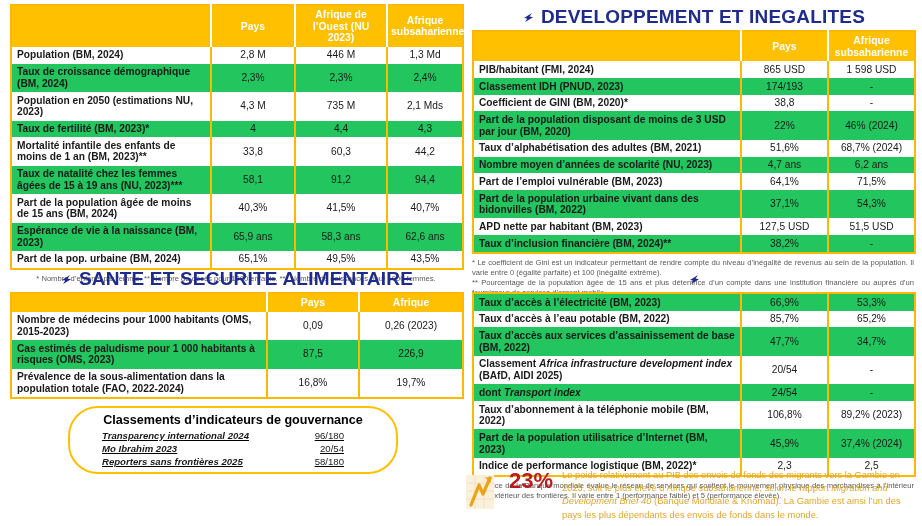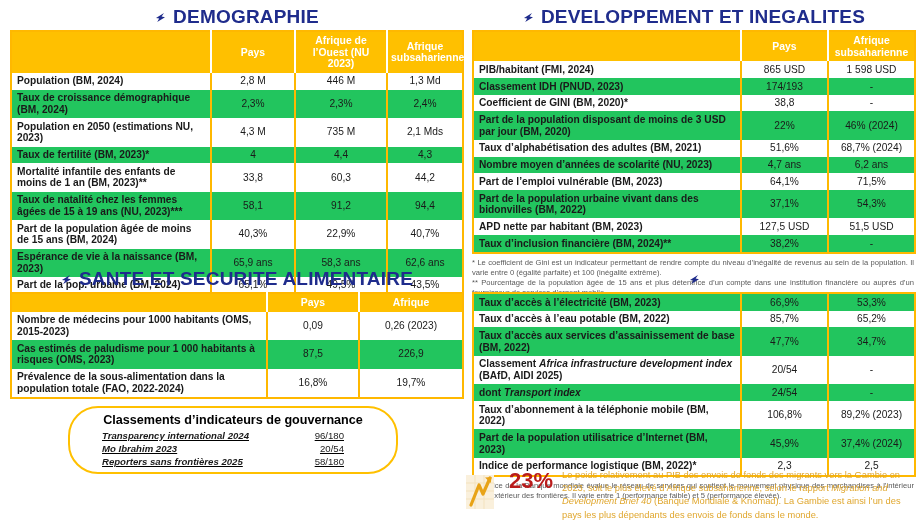--- a/index.html
+++ b/index.html
@@ -131,14 +131,6 @@
 <div class="page">
 
   <div class="block" id="demography">
-    <div class="sec-title">
-      <span class="bullet">
-        <svg width="13" height="13" viewBox="0 0 13 13">
-            <path d="M11 2 L3 7 L6.2 7.6 L4.2 11 L12 6.2 L8.6 5.6 Z" fill="#1F2C8C"></path>
-          </svg>
-      </span>
-      <span>DEMOGRAPHIE</span>
-    </div>
     <table class="tbl framed">
       <colgroup>
           <col style="width:200px">

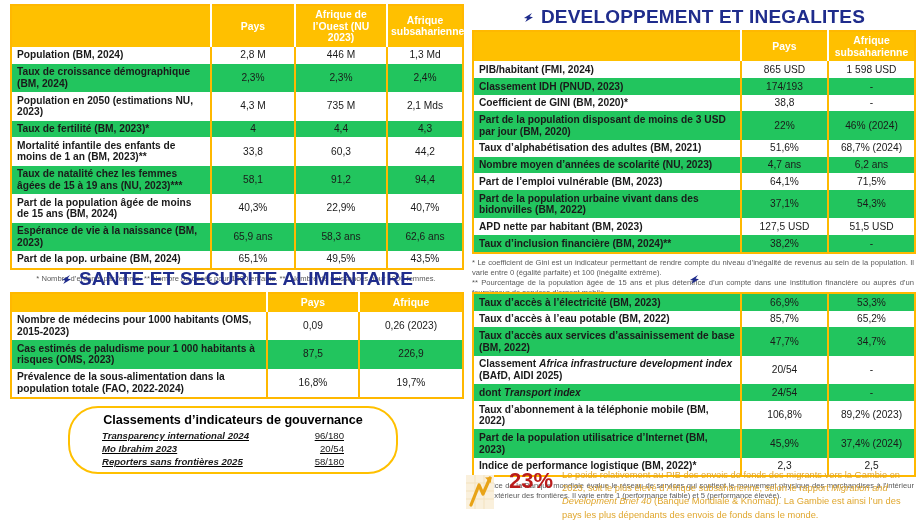--- a/index.html
+++ b/index.html
@@ -186,7 +186,7 @@
         <tr class="norm">
           <td class="lbl">Part de la population âgée de moins de 15 ans (BM, 2024)</td>
           <td class="val">40,3%</td>
-          <td class="val">22,9%</td>
+          <td class="val">41,5%</td>
           <td class="val">40,7%</td>
         </tr>
         <tr class="alt">

